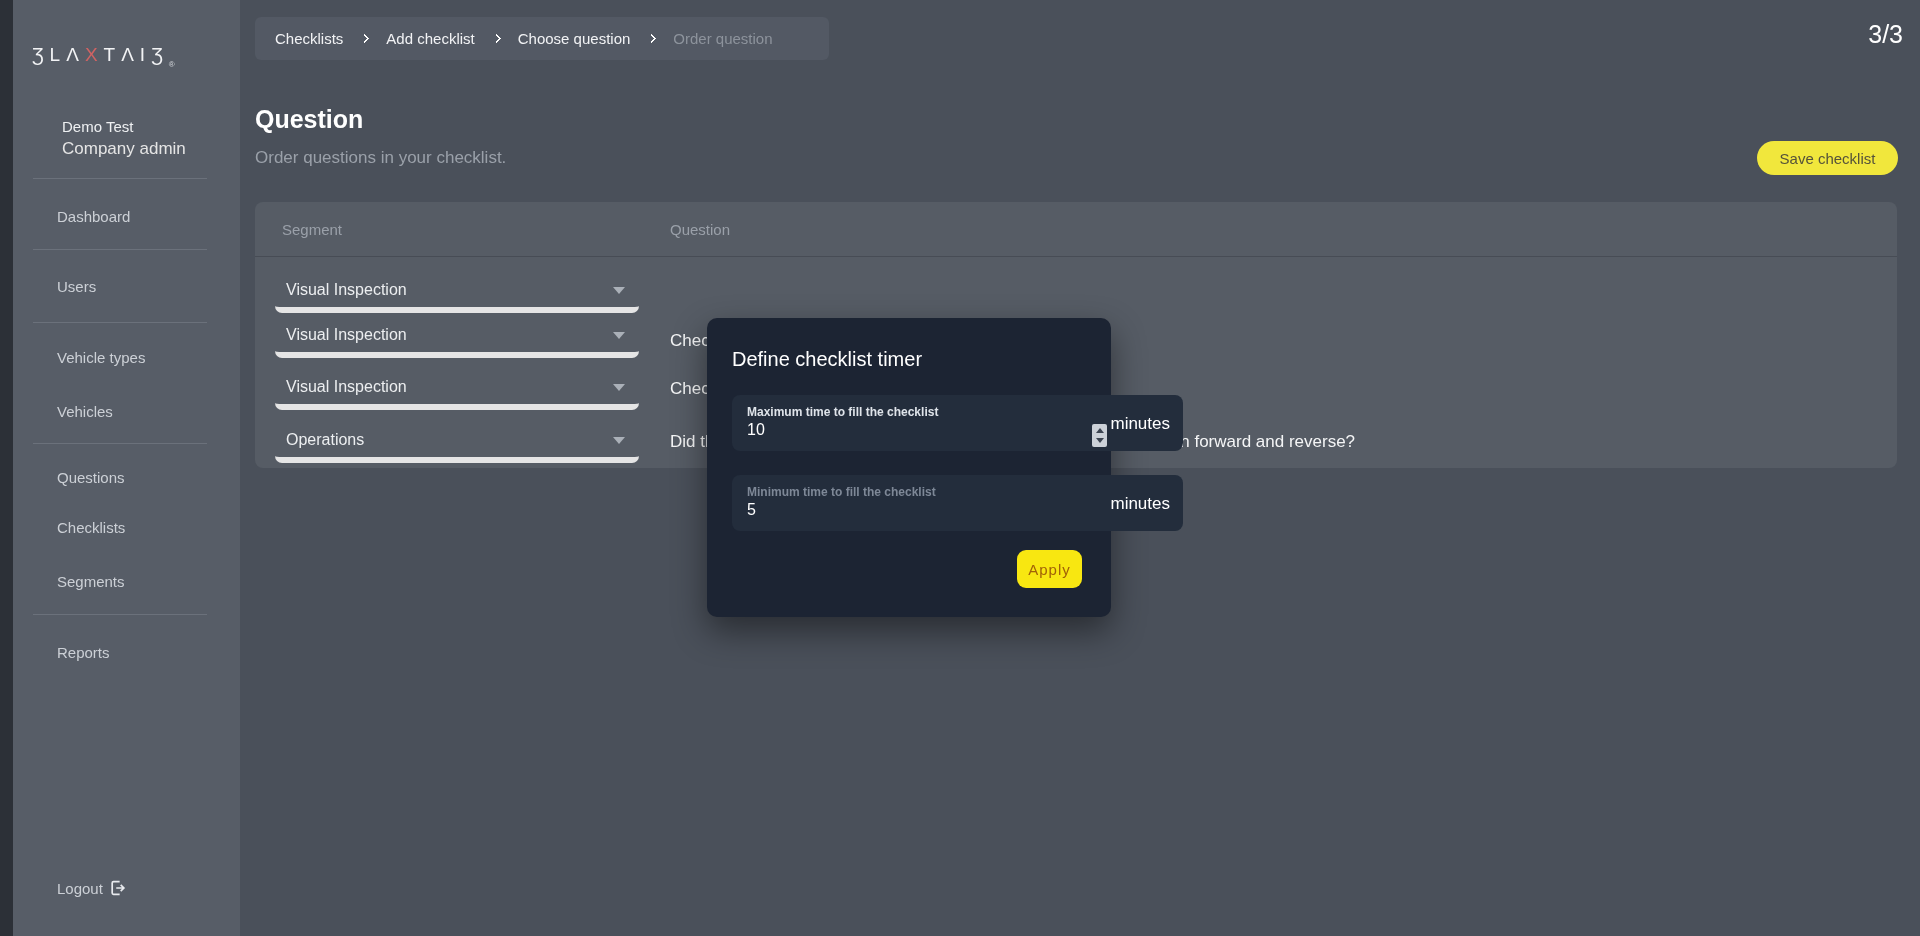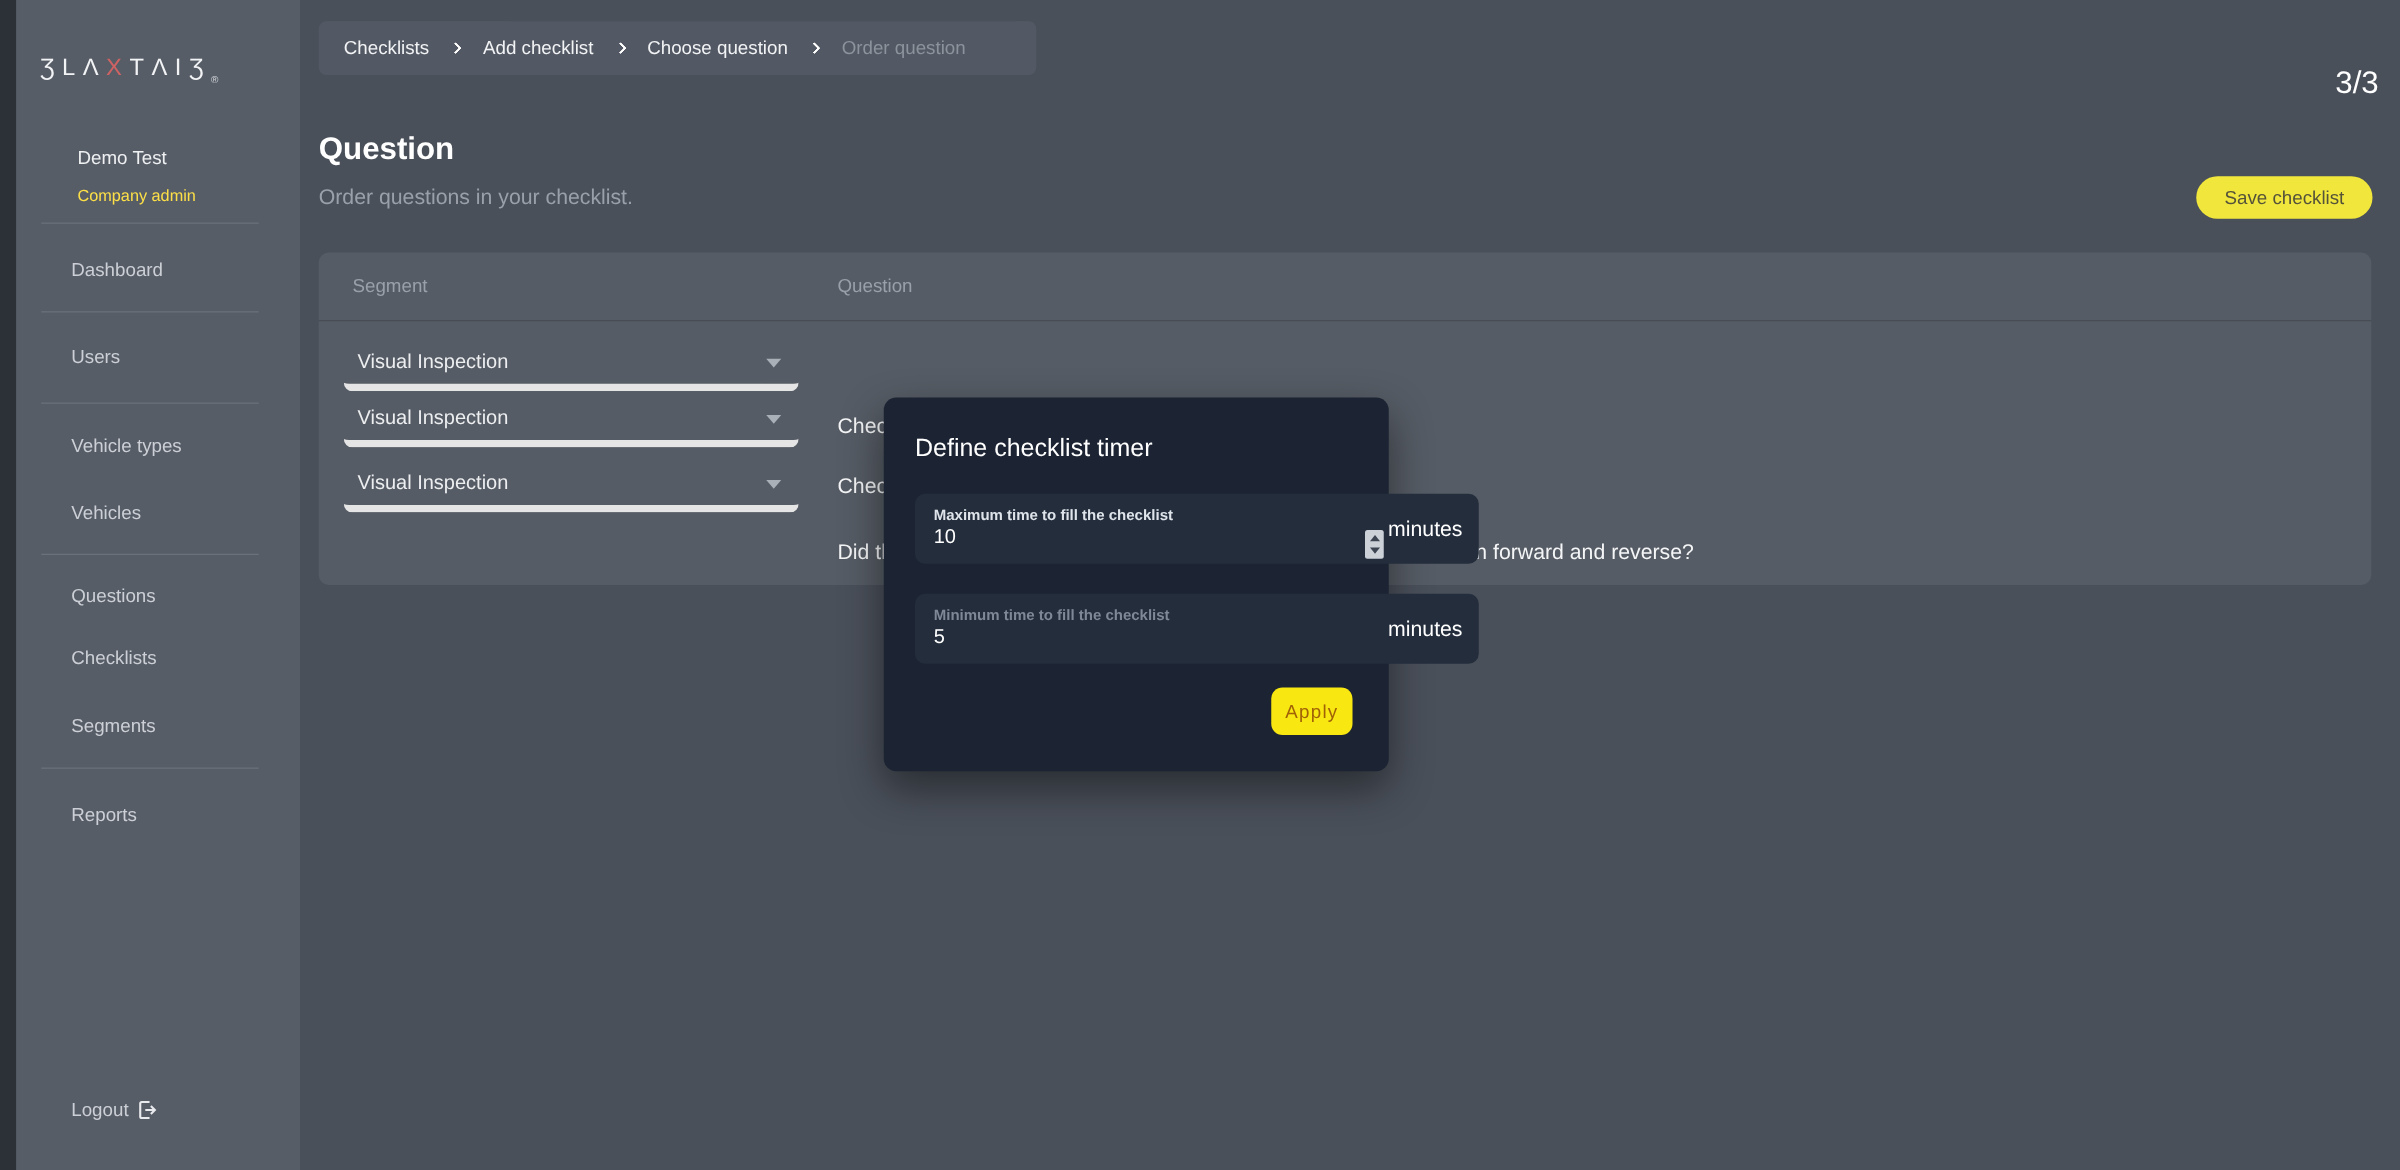--- a/index.html
+++ b/index.html
@@ -30,7 +30,7 @@
   .bc-item.current { color:#8d939c; cursor:default; }
   .chev { width:7px; height:7px; border-right:2.5px solid #fff; border-top:2.5px solid #fff;
           transform:rotate(45deg); border-radius:1px; flex:none; }
-  .step { position:absolute; right:17px; top:20px; font-size:25px; color:#ffffff;margin-top:32px; }
+  .step { position:absolute; right:17px; top:20px; font-size:25px; color:#ffffff; }
   
   .page-title { position:absolute; left:255px; top:105px; font-size:25px; font-weight:700; color:#fff; }
   .page-sub { position:absolute; left:255px; top:148px; font-size:17px; color:#9aa0a9; }

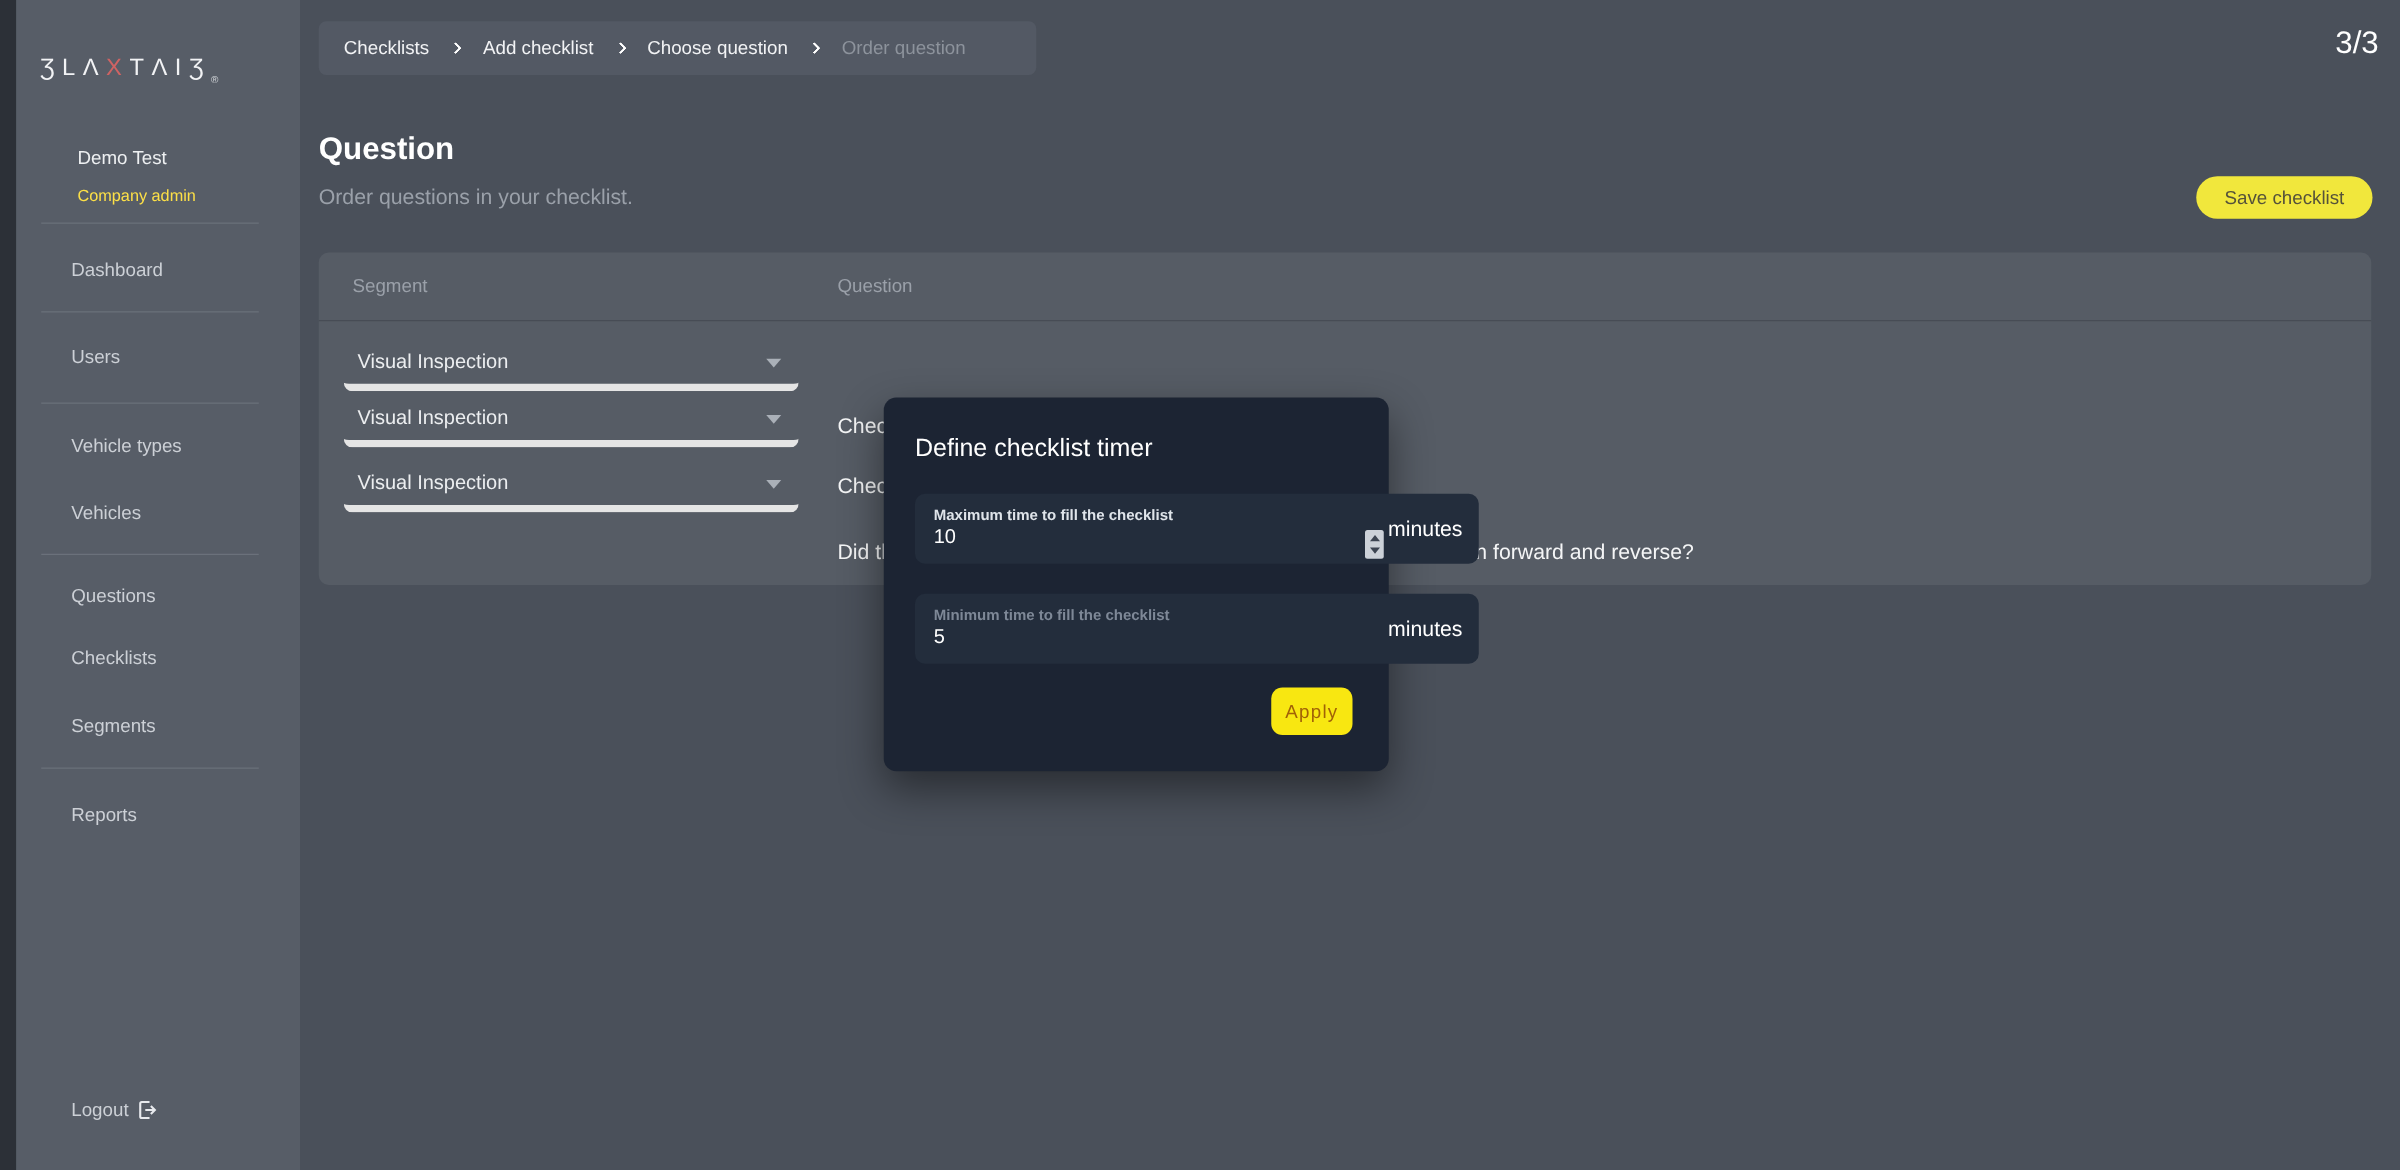--- a/index.html
+++ b/index.html
@@ -17,7 +17,7 @@
   .logo .rmark { font-size:8px; letter-spacing:0; vertical-align:-6px; color:#d6d9dd; }
   .userblock { position:absolute; left:49px; top:118px; }
   .username { font-size:15px; color:#eef0f2; }
-  .userrole { font-size:13px; color:#fde047; margin-top:14px; }
+  .userrole { font-size:17px; color:#e5e5e5; margin-top:4px; }
   .sdiv { position:absolute; left:20px; width:174px; height:1px; background:#6b717b; }
   .sitem { position:absolute; left:44px; transform:translateY(-50%); font-size:15px;
            color:#ccd0d6; cursor:pointer; white-space:nowrap; }

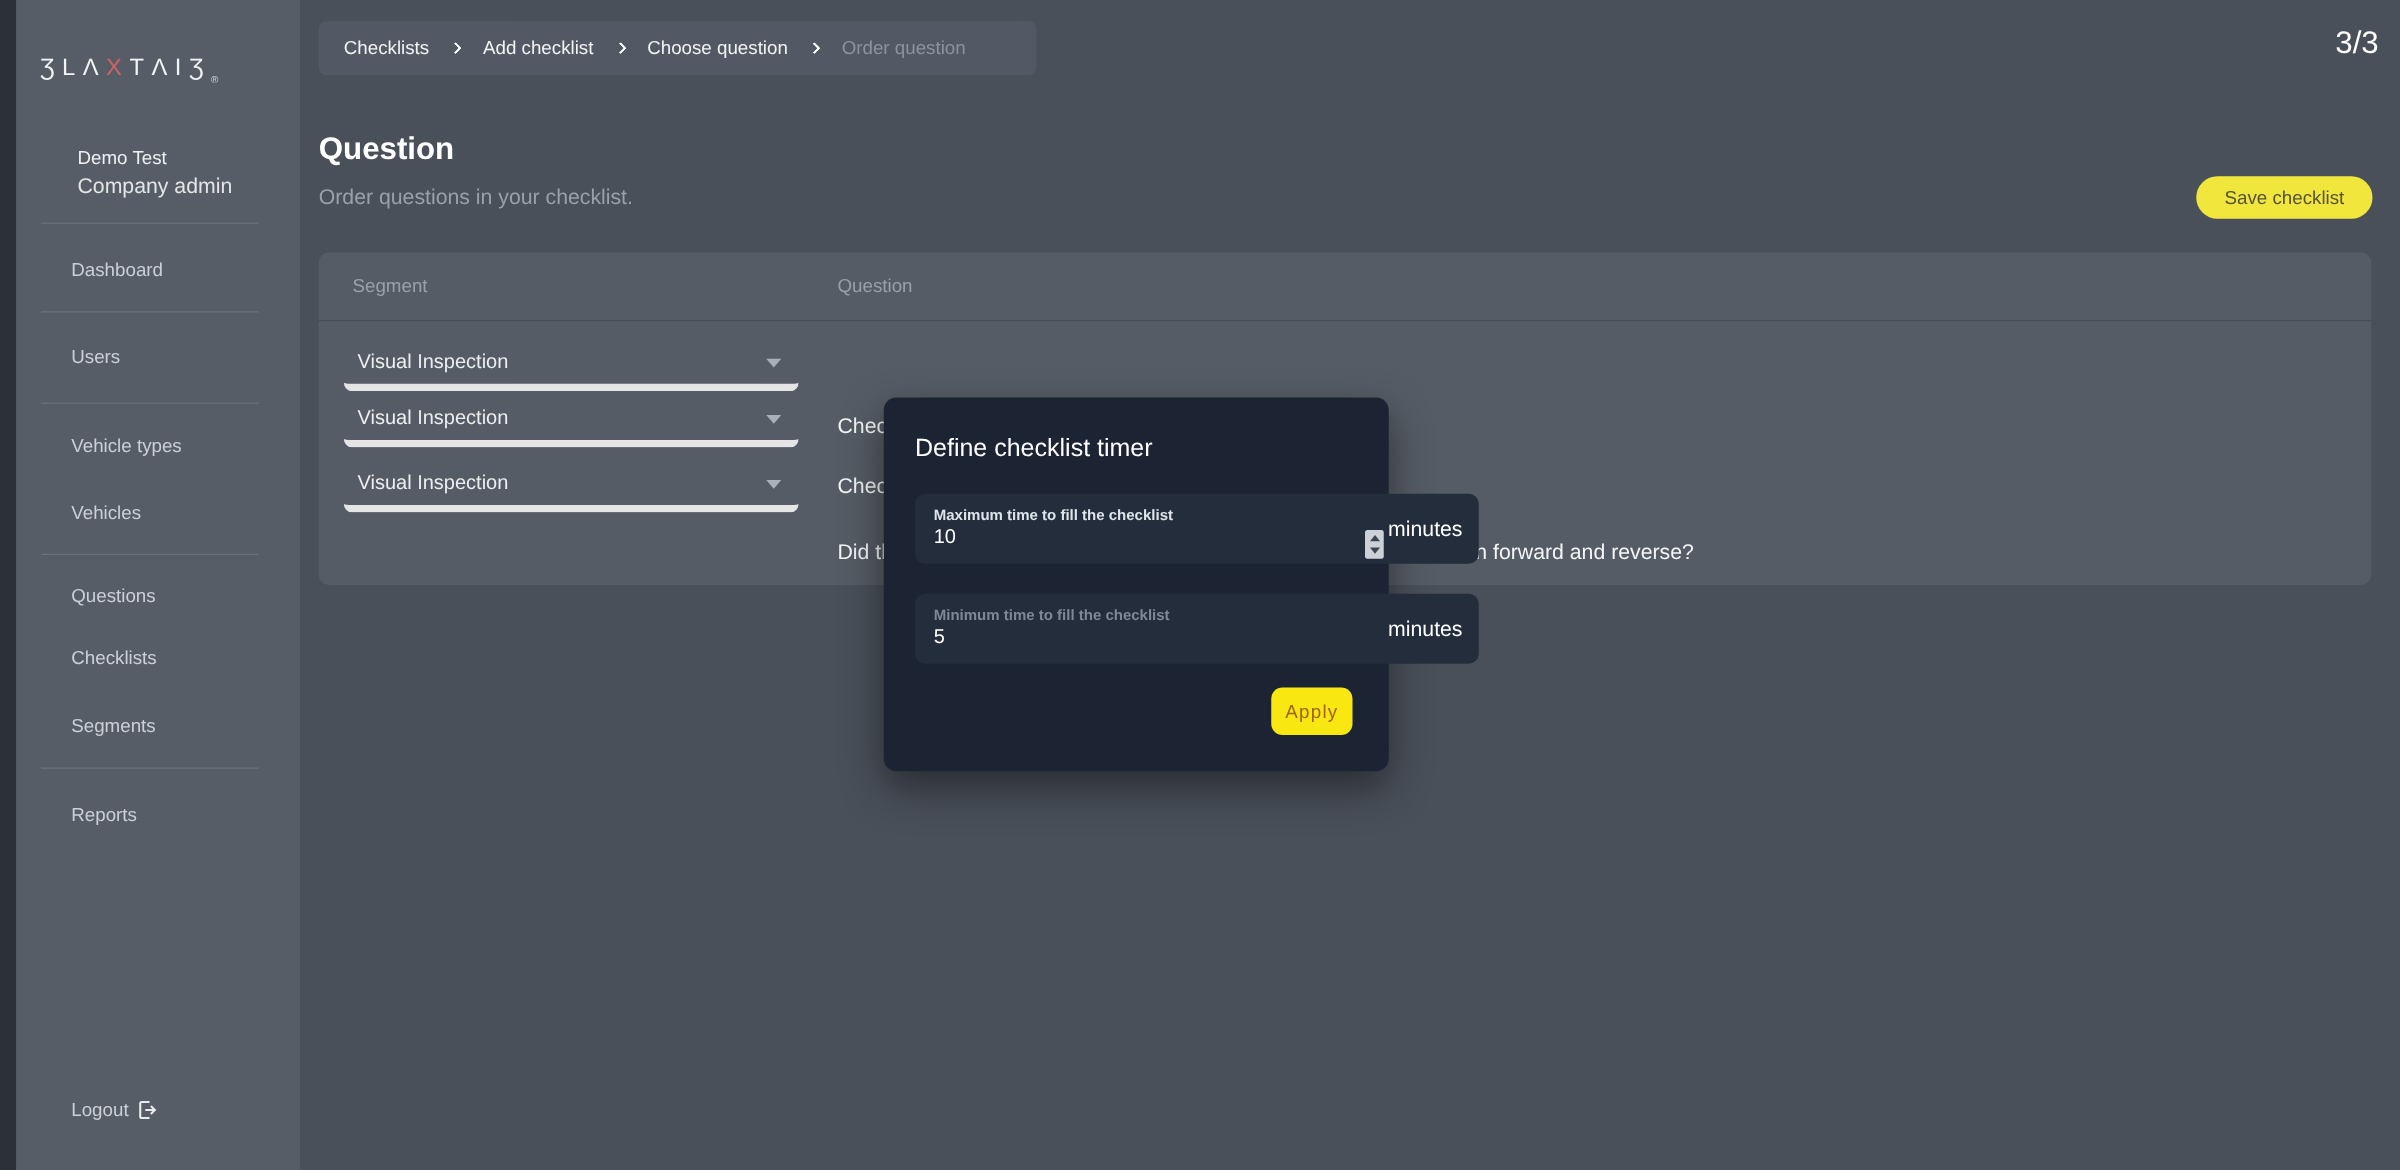--- a/index.html
+++ b/index.html
@@ -165,6 +165,10 @@
   </div>
 
   <div class="trow r3">
+    <div class="seg-select">
+      <span class="seg-label">Operations</span>
+      <span class="caret-down"></span>
+    </div>
     <div class="qcell">Did the hydraulic and service brakes operate correctly when driven in forward and reverse?</div>
   </div>
 </section>

